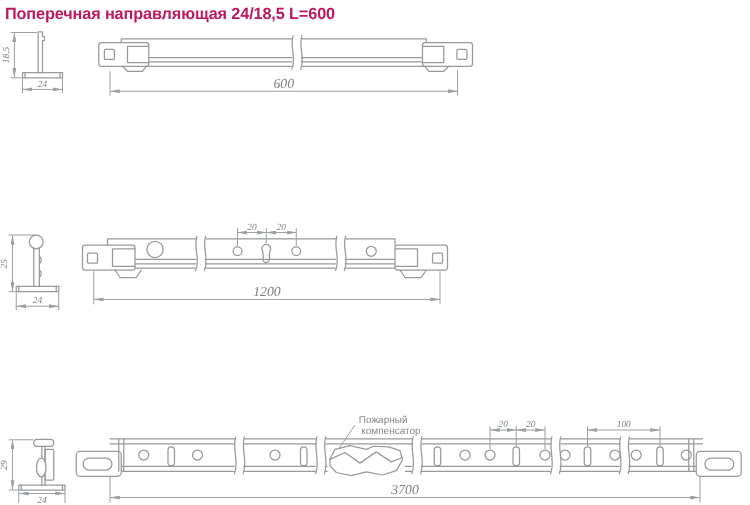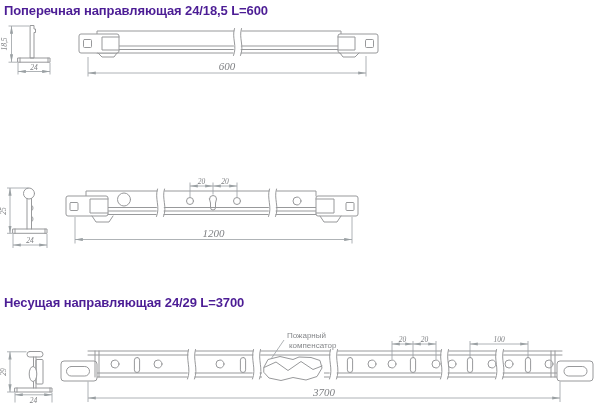--- a/index.html
+++ b/index.html
@@ -7,7 +7,7 @@
           font-family:"Liberation Sans", sans-serif; overflow:hidden;
           outline:1px solid #e3e3e3; }
   .title { position:absolute; left:4px; font-weight:bold; font-size:13px;
-           color:#4c1d95; letter-spacing:-0.1px; white-space:nowrap; }
+           color:#be185d; letter-spacing:-0.1px; white-space:nowrap; }
   svg.draw { position:absolute; left:0; top:0; }
   .ln  { fill:none; stroke:#98999b; stroke-width:1; stroke-linejoin:round; stroke-linecap:round; }
   .wln { fill:#ffffff; stroke:#98999b; stroke-width:1; stroke-linejoin:round; }

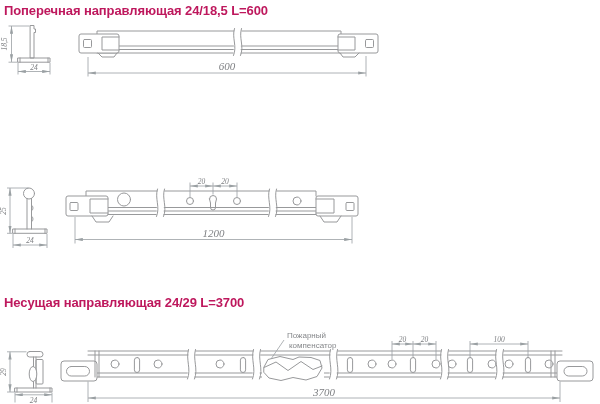--- a/index.html
+++ b/index.html
@@ -23,7 +23,6 @@
 <div class="page">
 
   <div class="title" style="top:3px">Поперечная направляющая 24/18,5 L=600</div>
-  <div class="title" style="top:295px">Несущая направляющая 24/29 L=3700</div>
 
   <svg class="draw" width="600" height="404" viewBox="0 0 600 404">
     <defs>

